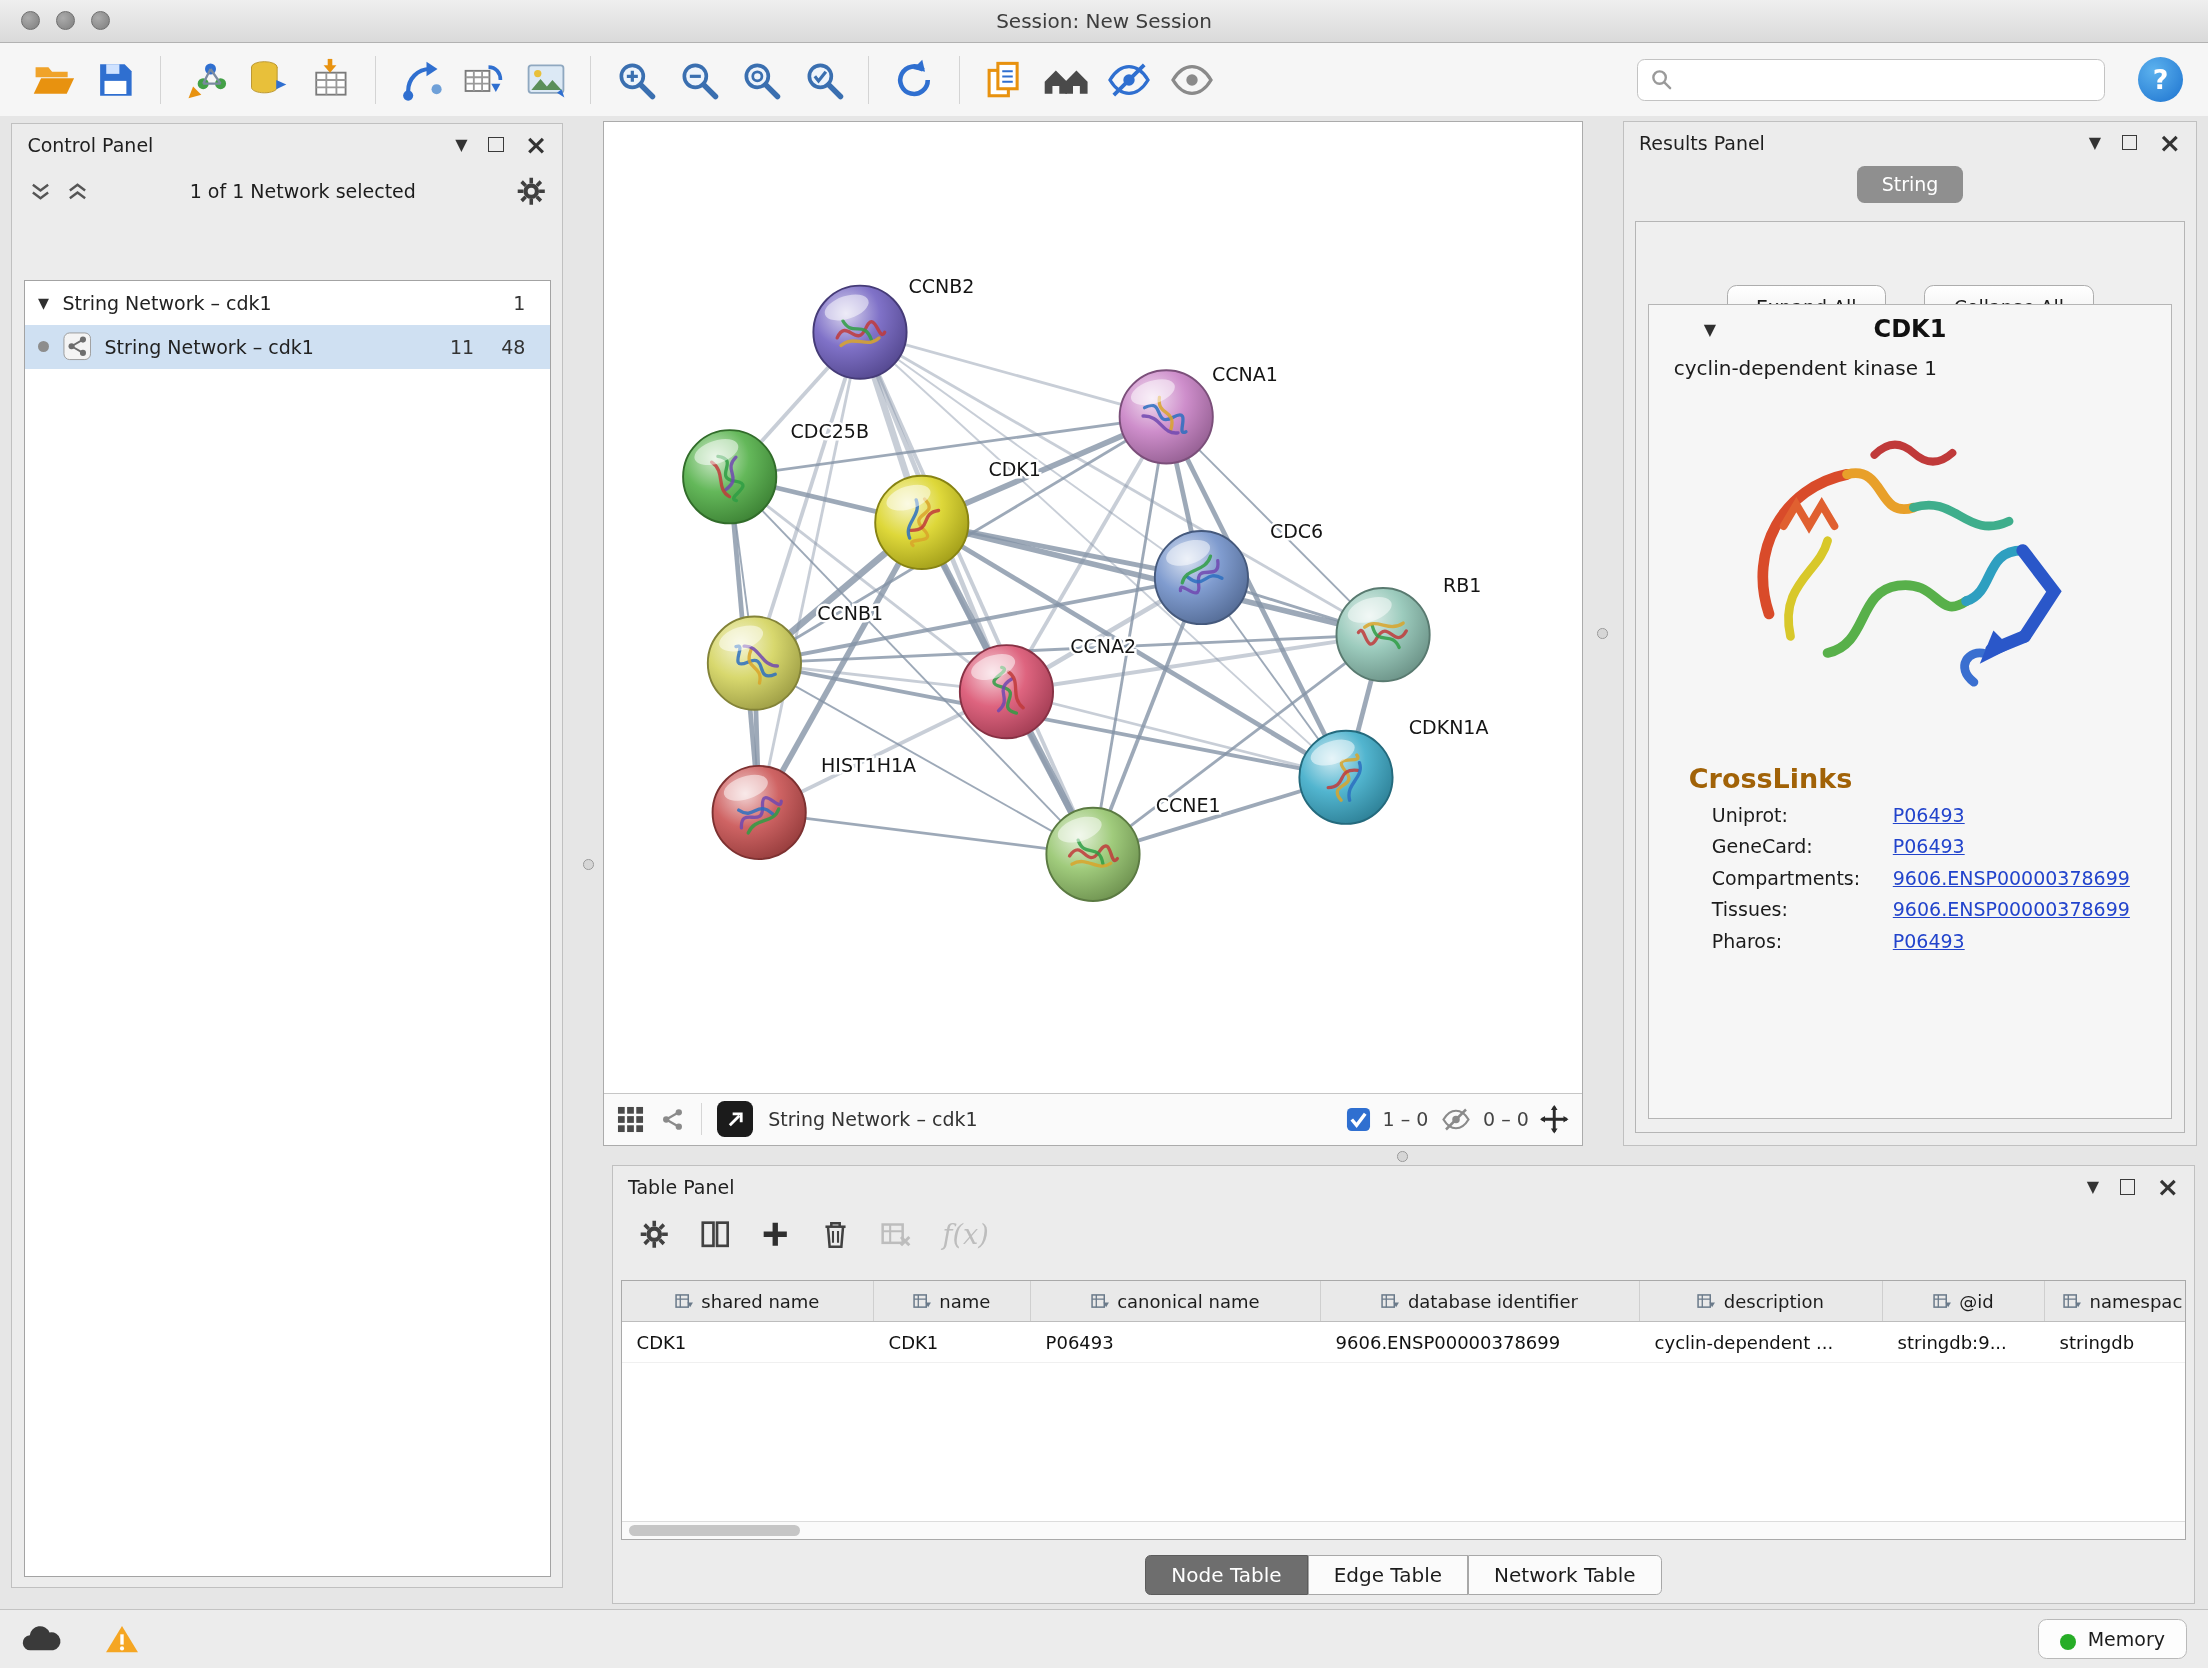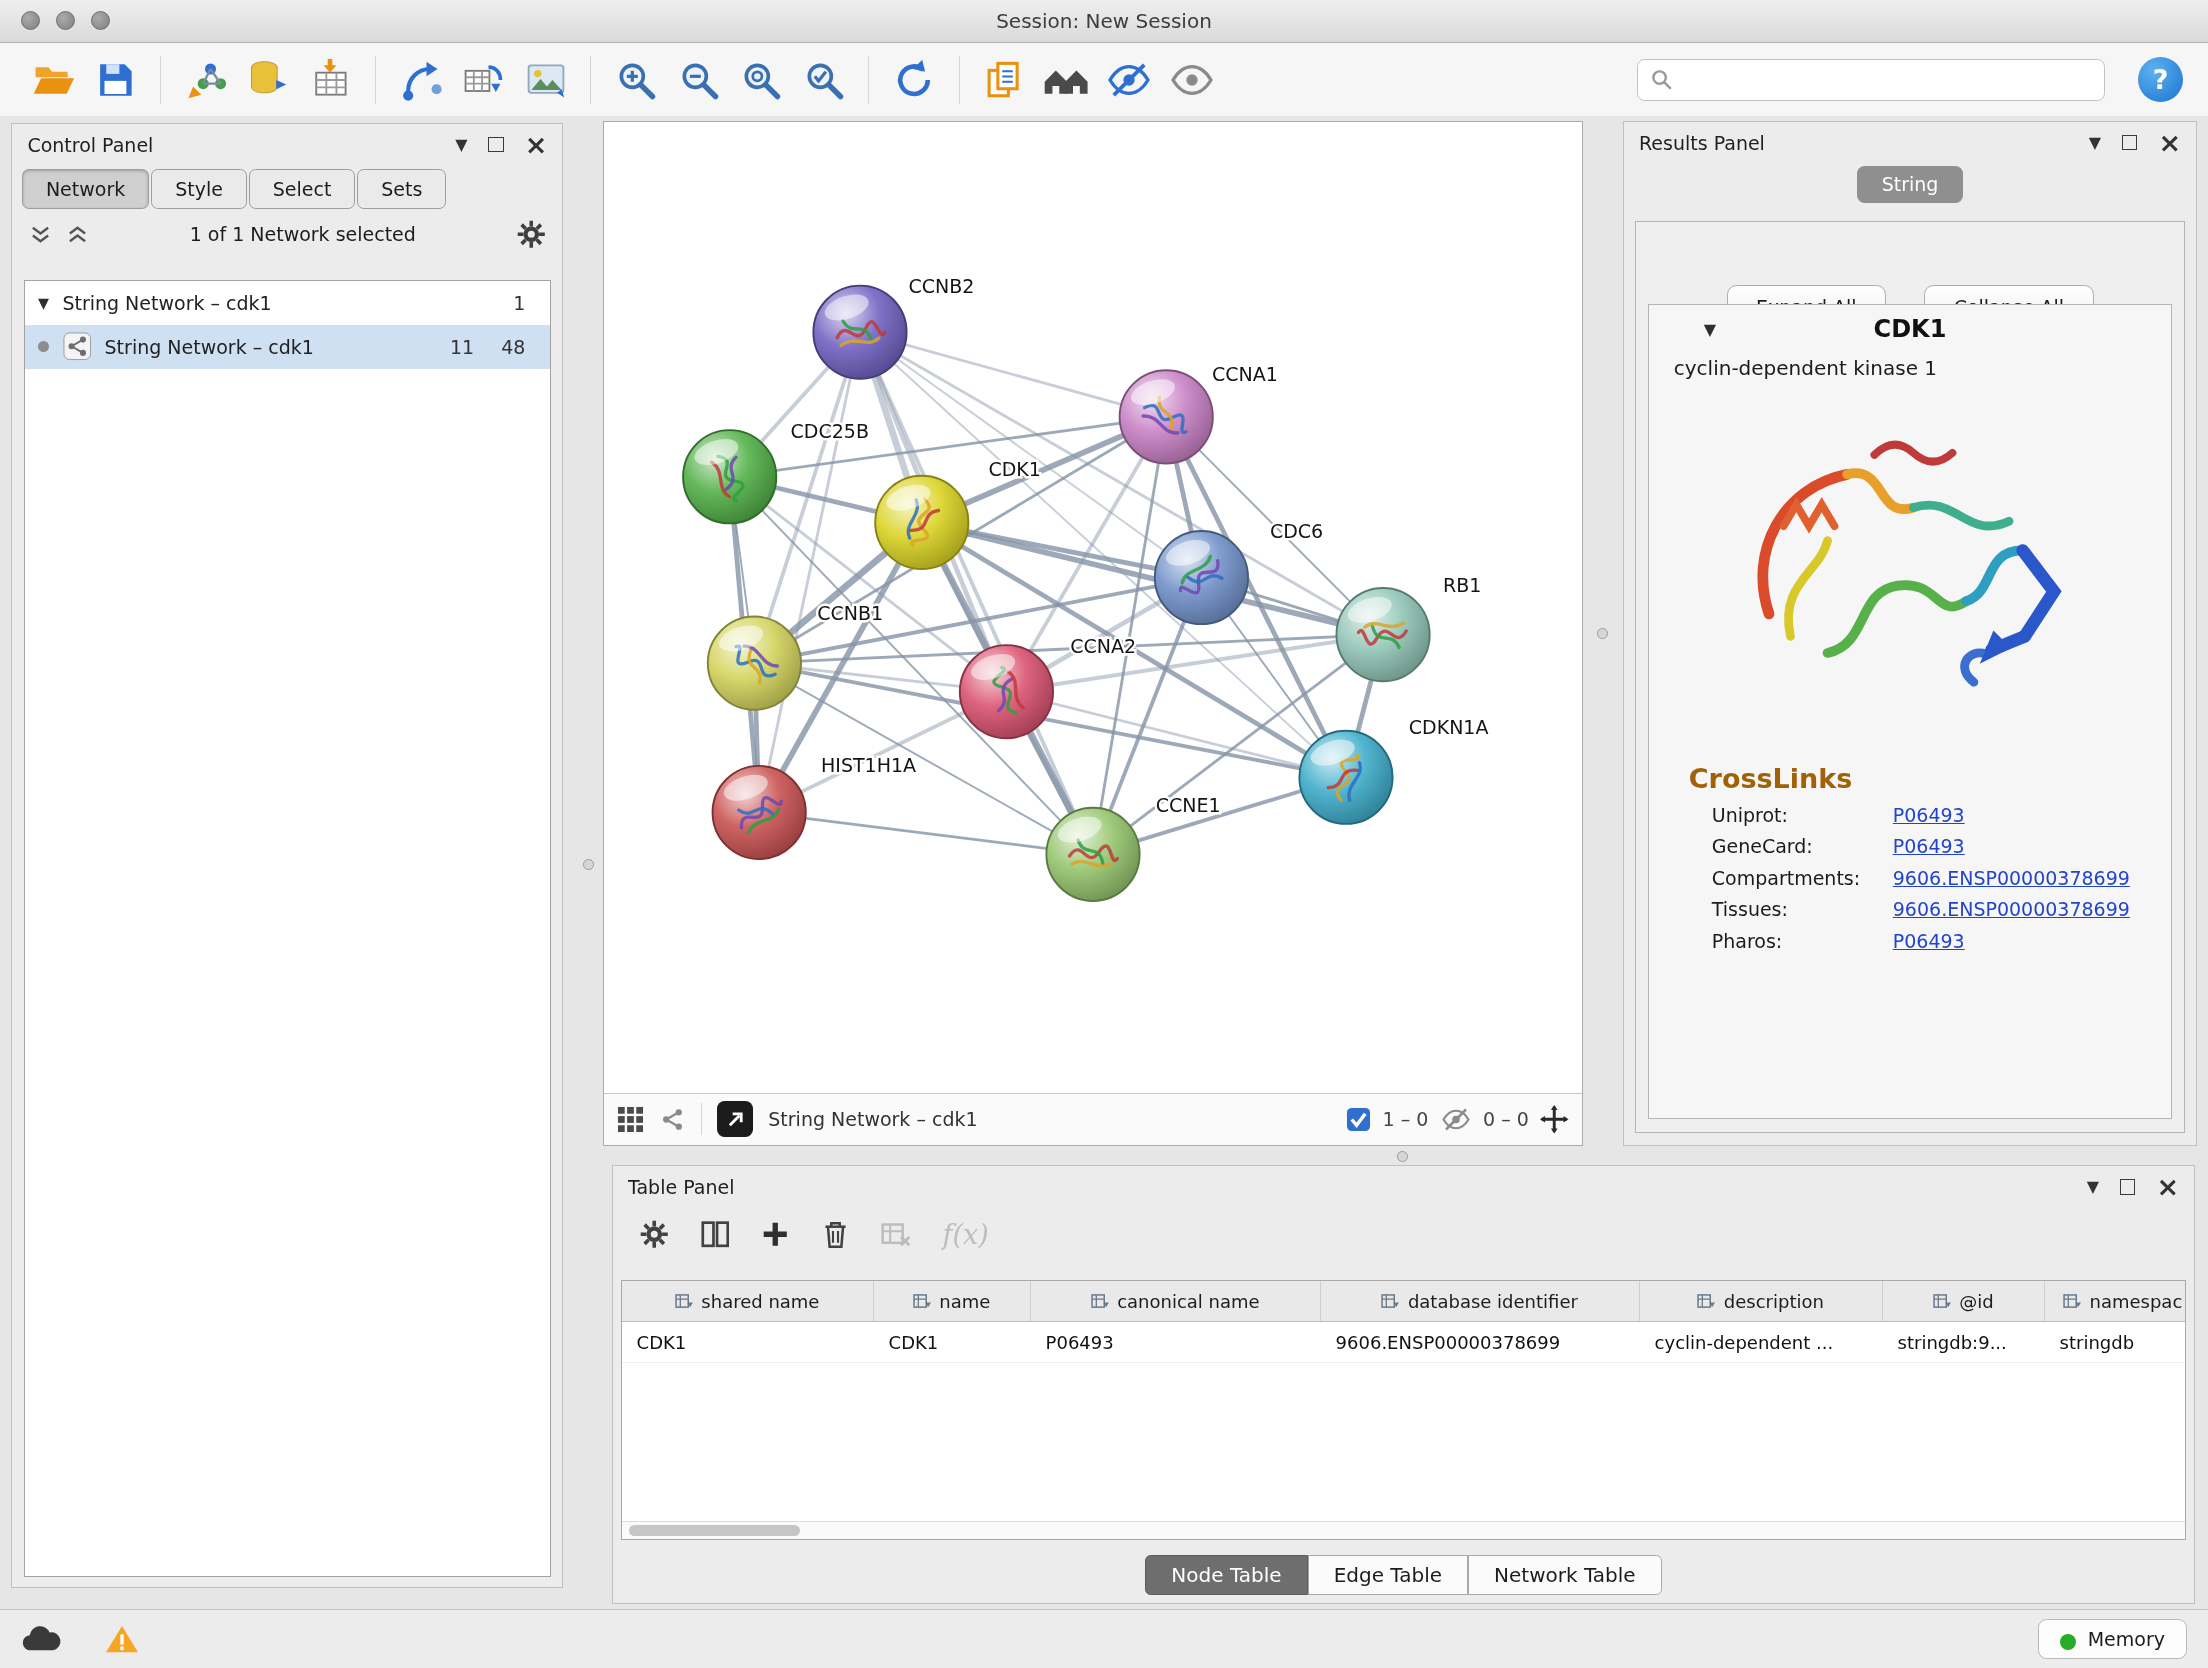--- a/index.html
+++ b/index.html
@@ -255,12 +255,6 @@
         <span class="ph-x">×</span>
       </span>
     </div>
-    <div class="cp-tabs" id="cp-tabs">
-        <div class="cp-tab active">Network</div>
-        <div class="cp-tab">Style</div>
-        <div class="cp-tab">Select</div>
-        <div class="cp-tab">Sets</div>
-      </div>
     <div class="cp-selrow">
       <svg width="23" height="21" viewBox="0 0 24 22">
           <path d="M4 4l8 6 8-6M4 12l8 6 8-6" fill="none" stroke="#555" stroke-width="2.5"></path>

